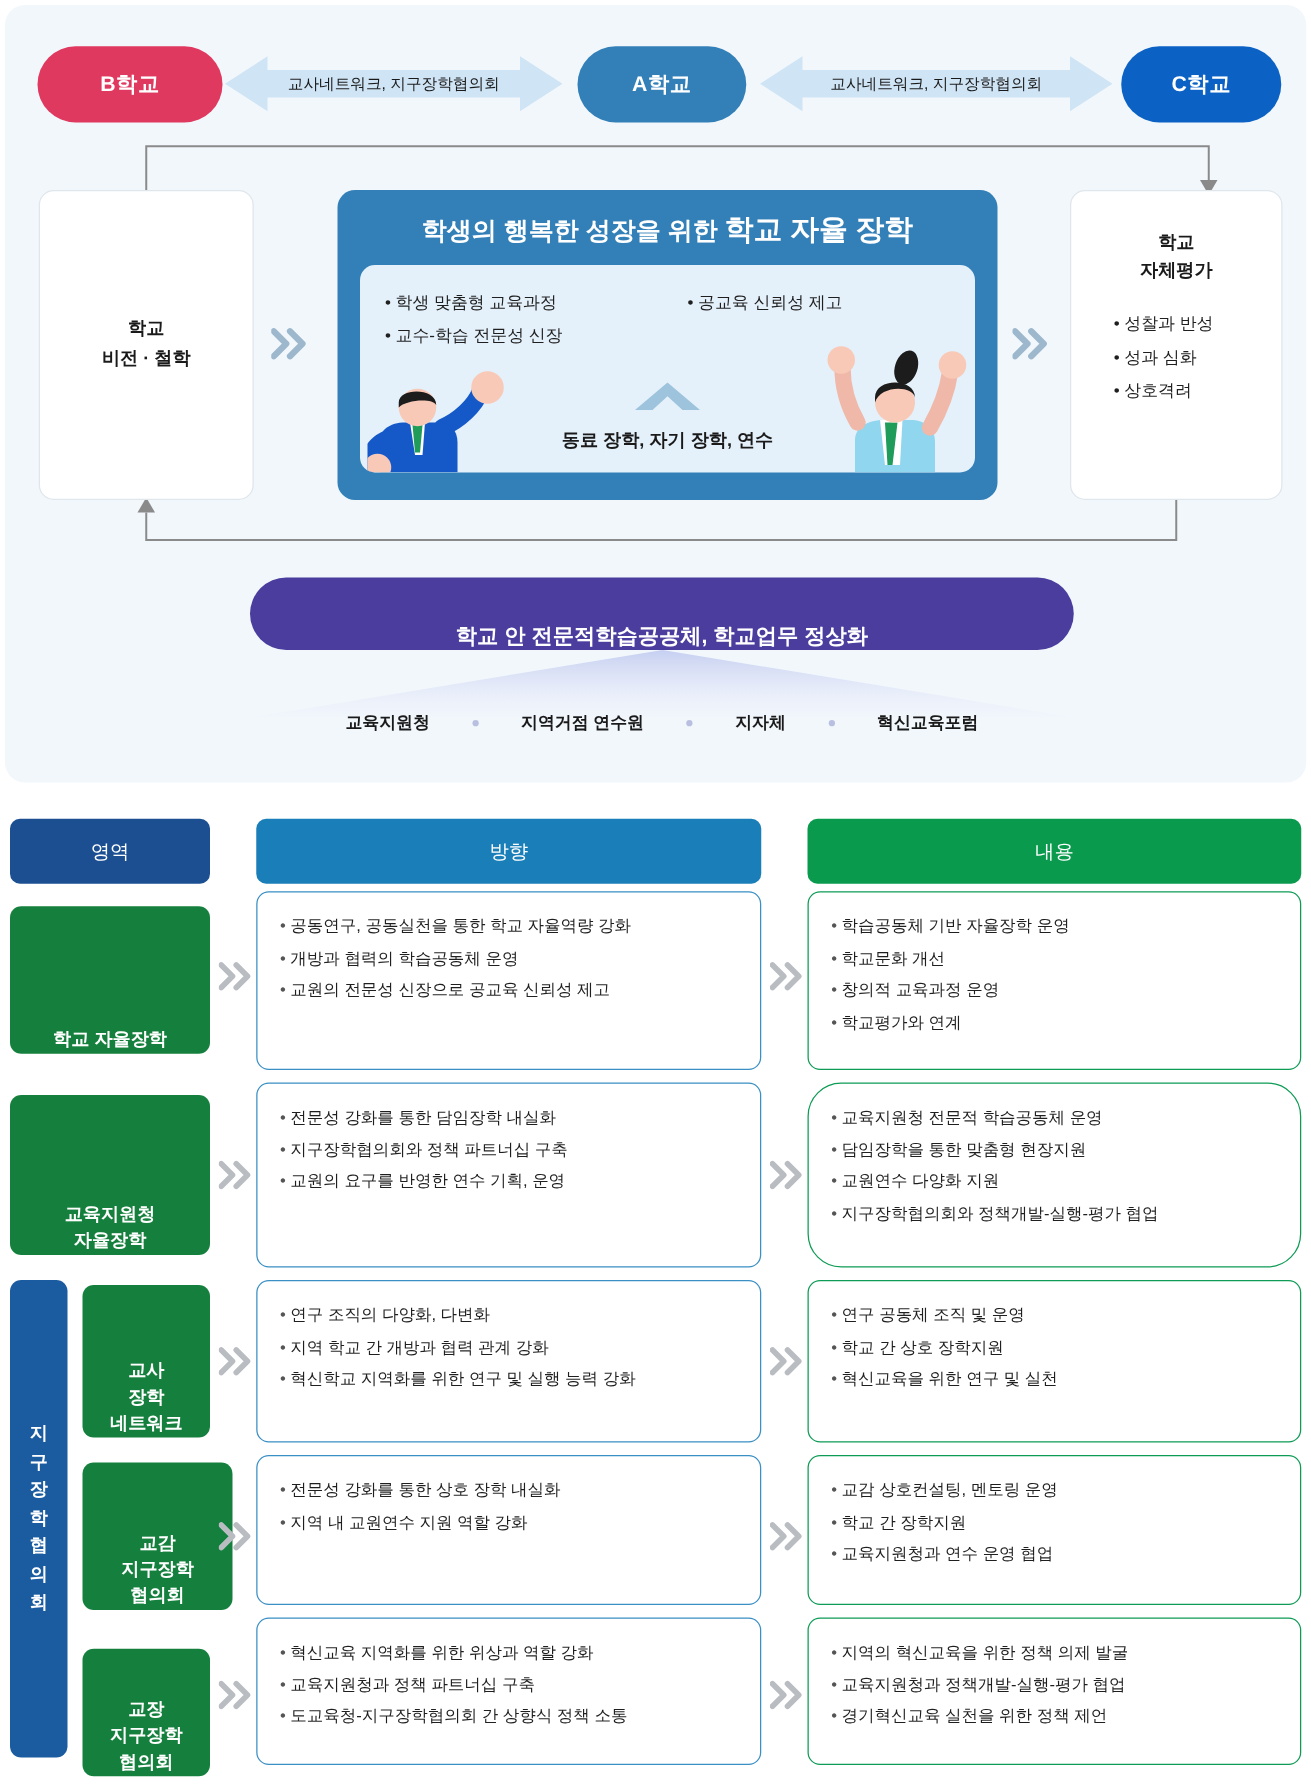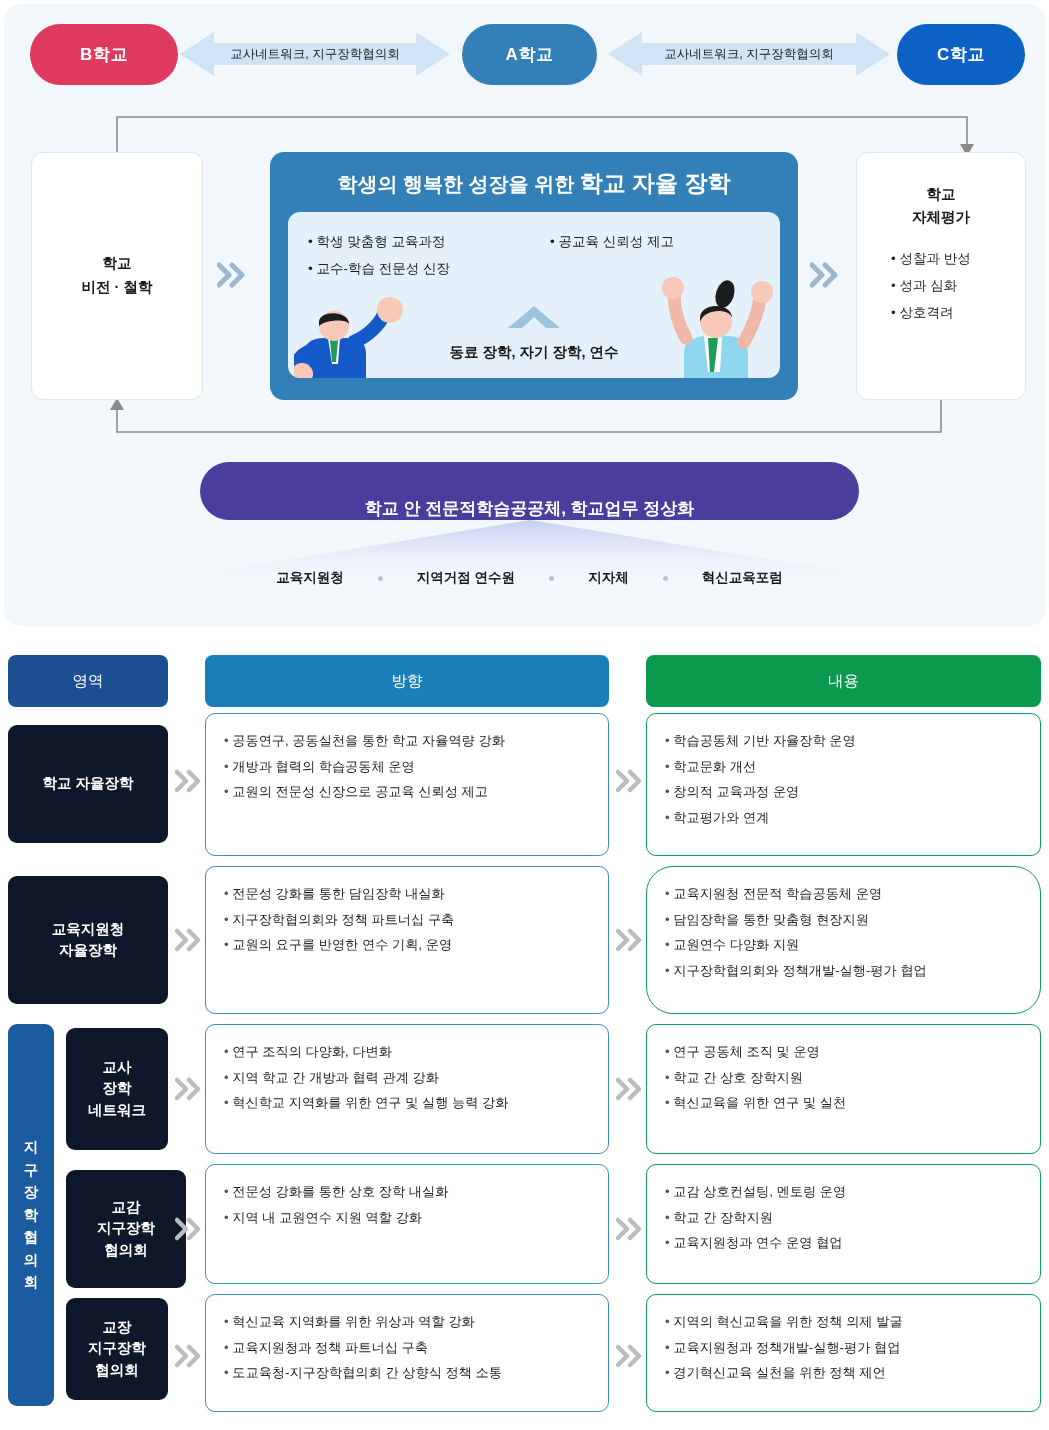--- a/index.html
+++ b/index.html
@@ -22,7 +22,7 @@
   }
 
   
-  .school-row { position: absolute; left: 0; top: 4px; width: 1041px; height: 100px; }
+  .school-row { position: absolute; left: 0; top: 17px; width: 1041px; height: 100px; }
   .school-node {
     position: absolute; top: 16px;
     height: 61px;

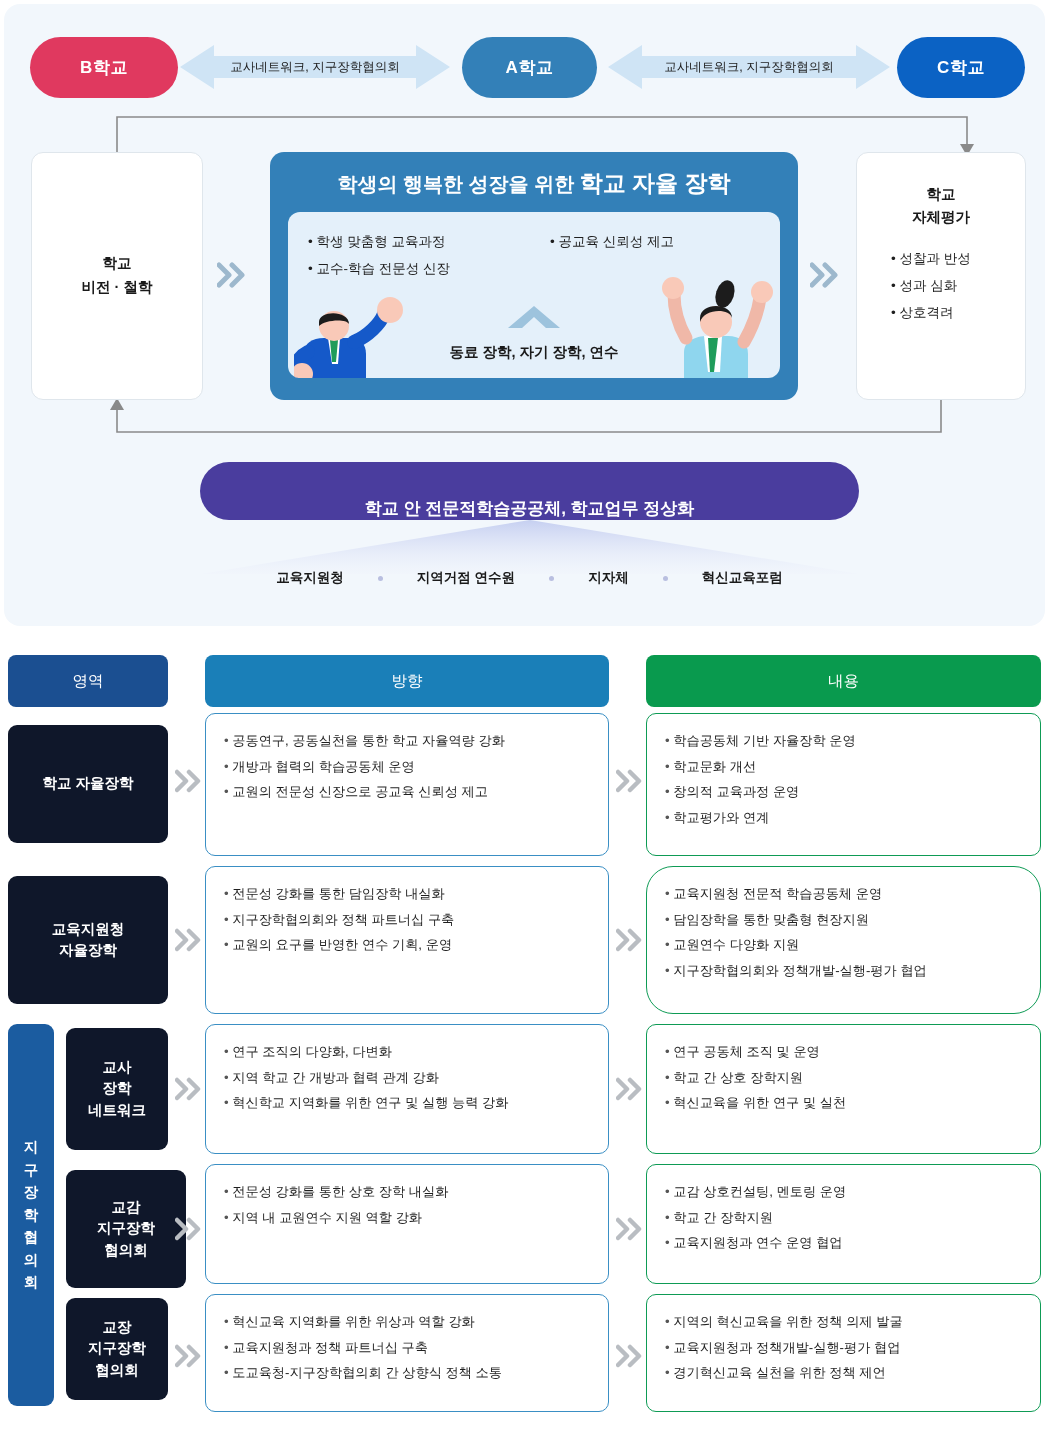--- a/index.html
+++ b/index.html
@@ -160,9 +160,9 @@
   .row { position: relative; }
   .area-cell {
     position: absolute;
-    background: #0f172a;
+    background: #15803d;
     border-radius: 9px;
-    display: flex; align-items: center; justify-content: center;
+    display: flex; align-items: flex-end; justify-content: center;
     color: #ffffff; font-weight: bold; font-size: 14.5px;
     text-align: center; line-height: 1.45;
   }

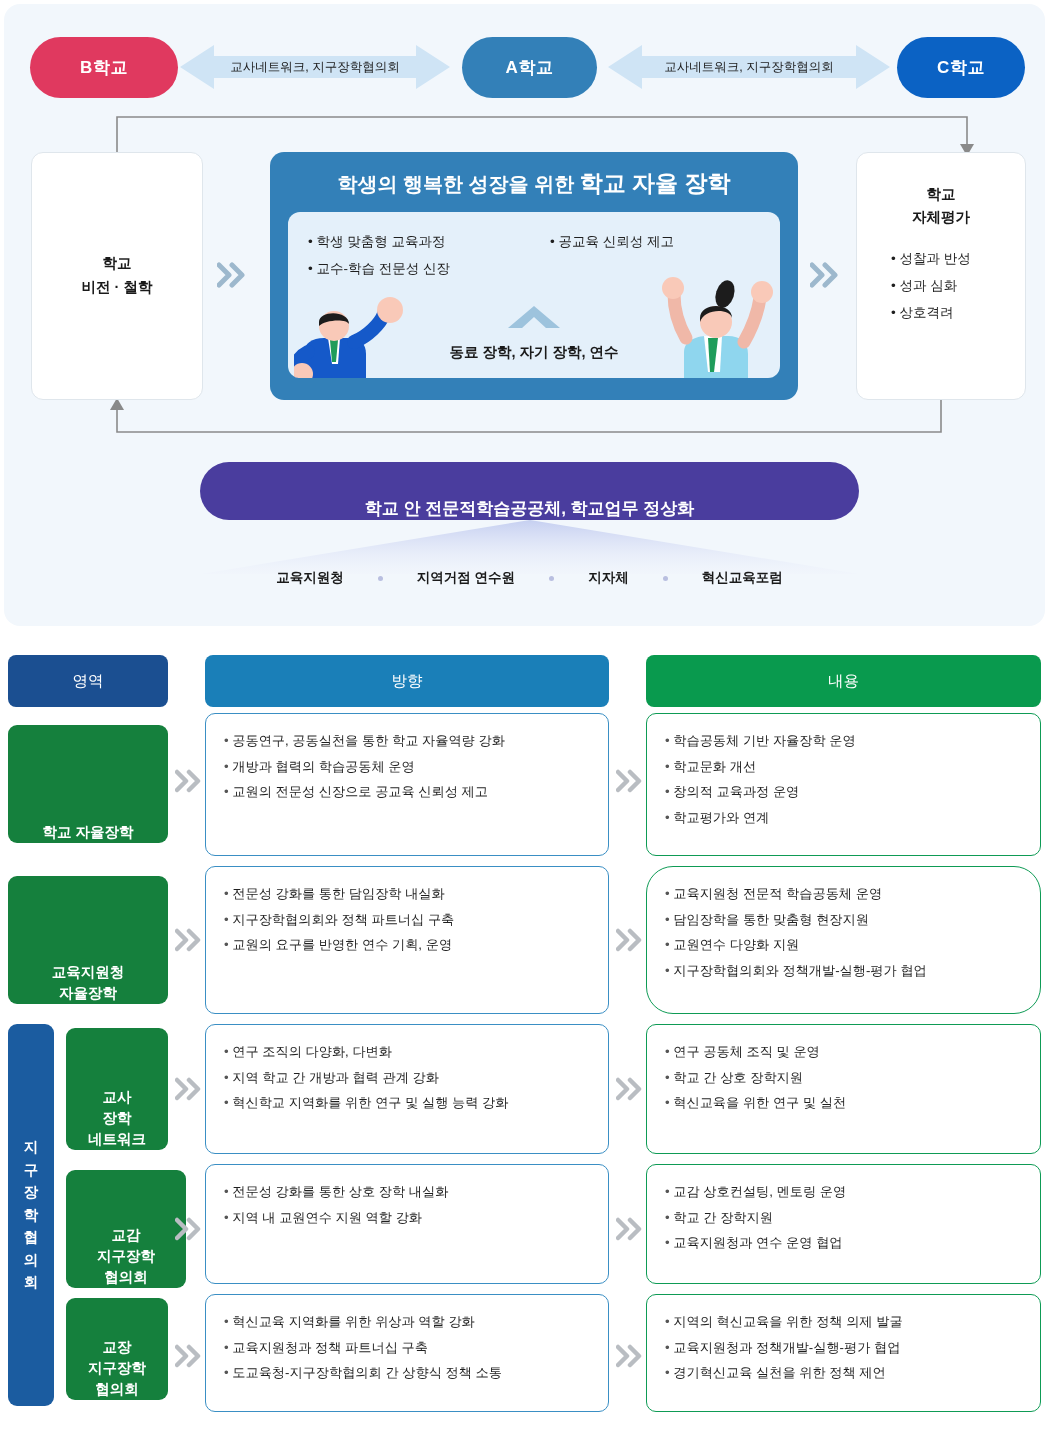--- a/index.html
+++ b/index.html
@@ -506,7 +506,7 @@
       </ul>
     </div>
 
-    <div class="area-cell" style="left:66px; top:276px; width:102px; height:102px;">
+    <div class="area-cell" style="left:66px; top:297px; width:102px; height:102px;">
       <span>
         <span style="display:block">교장</span>
         <span style="display:block">지구장학</span>

